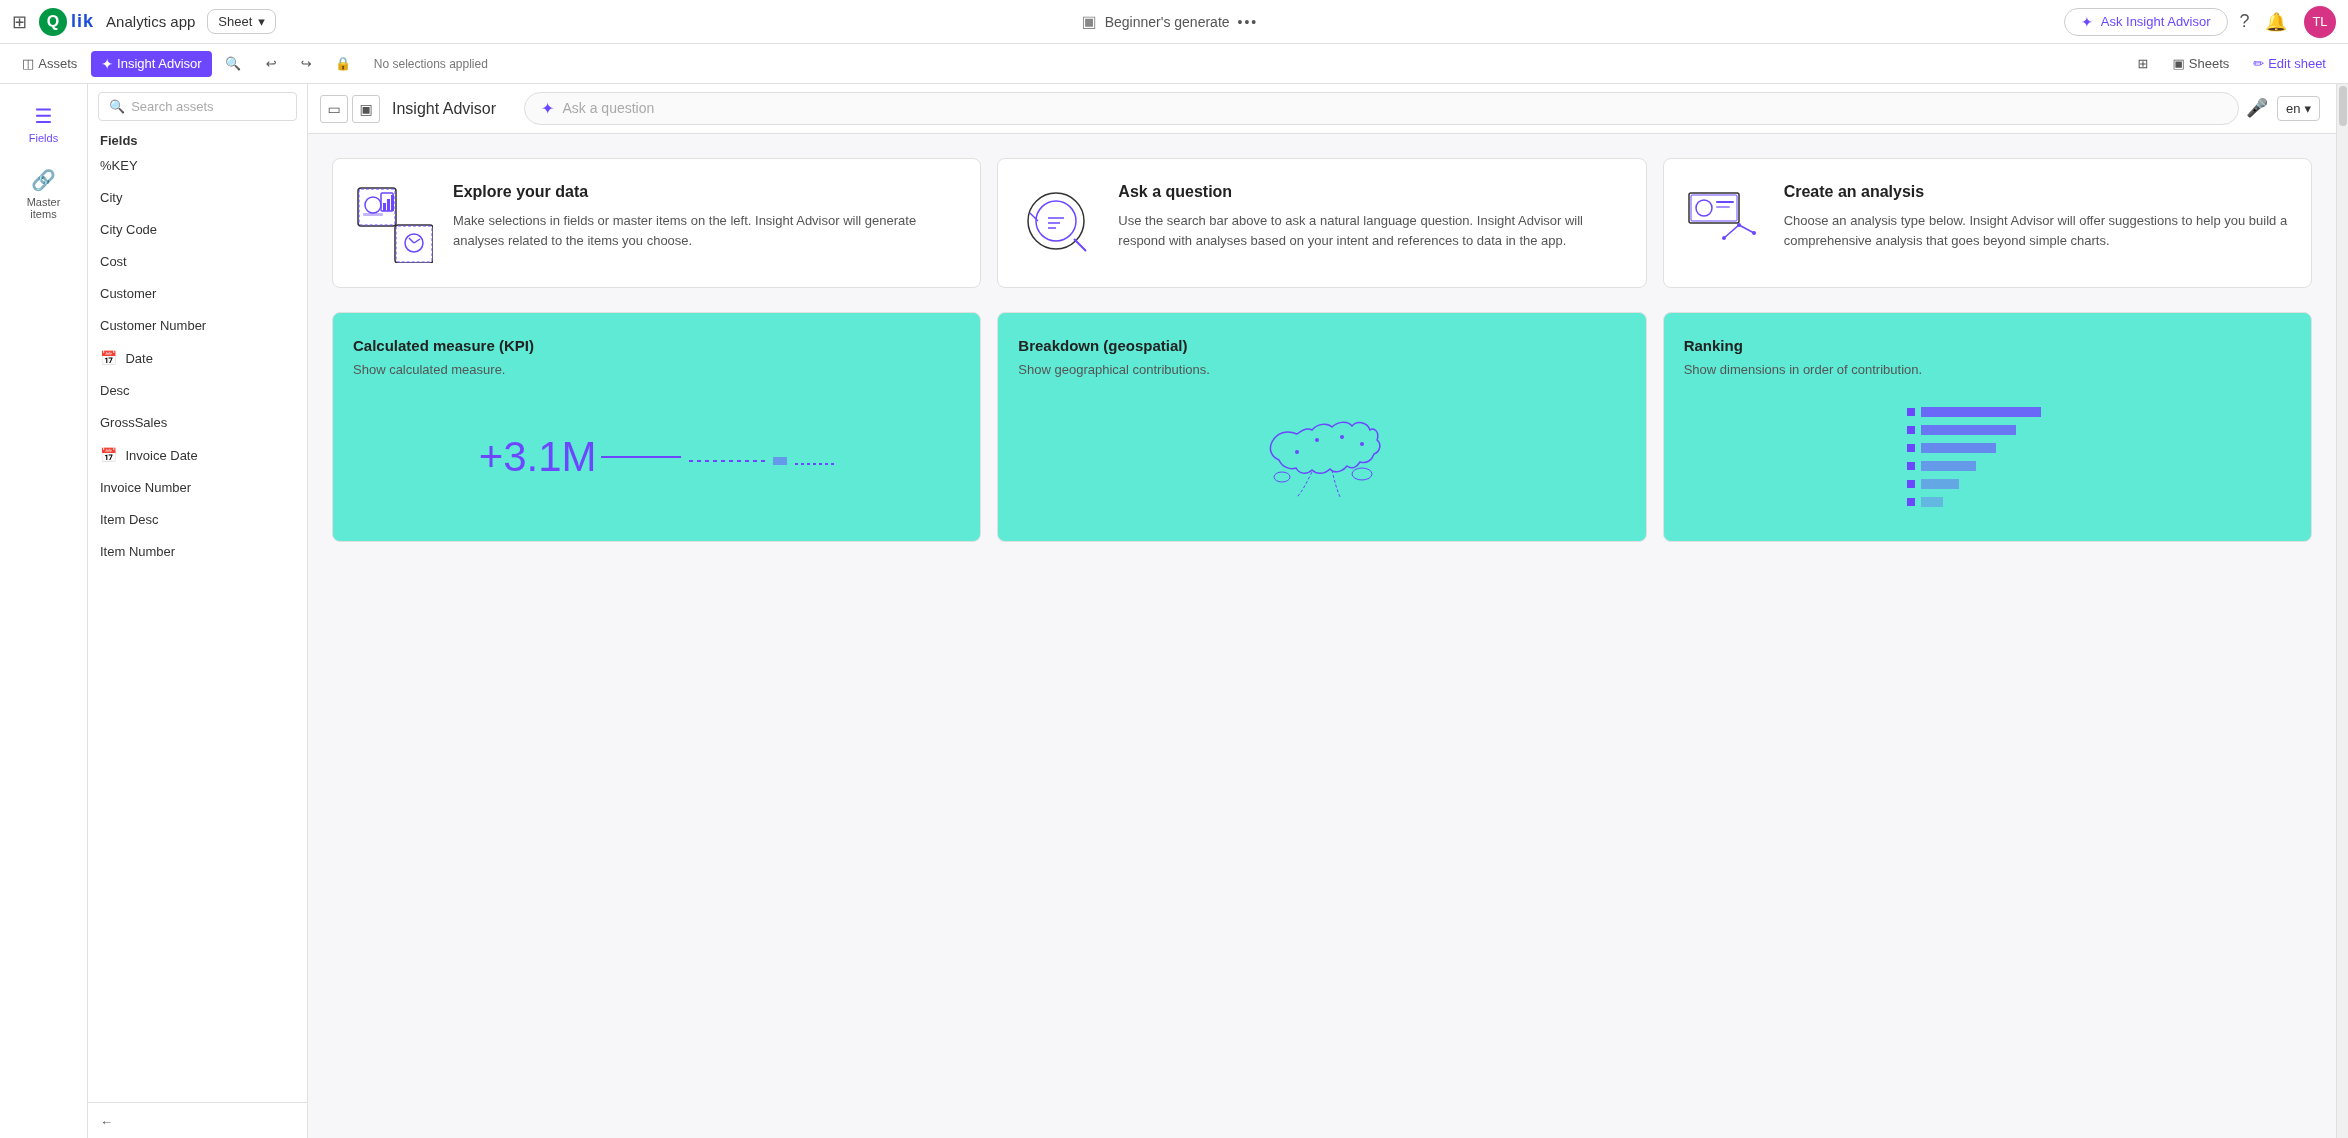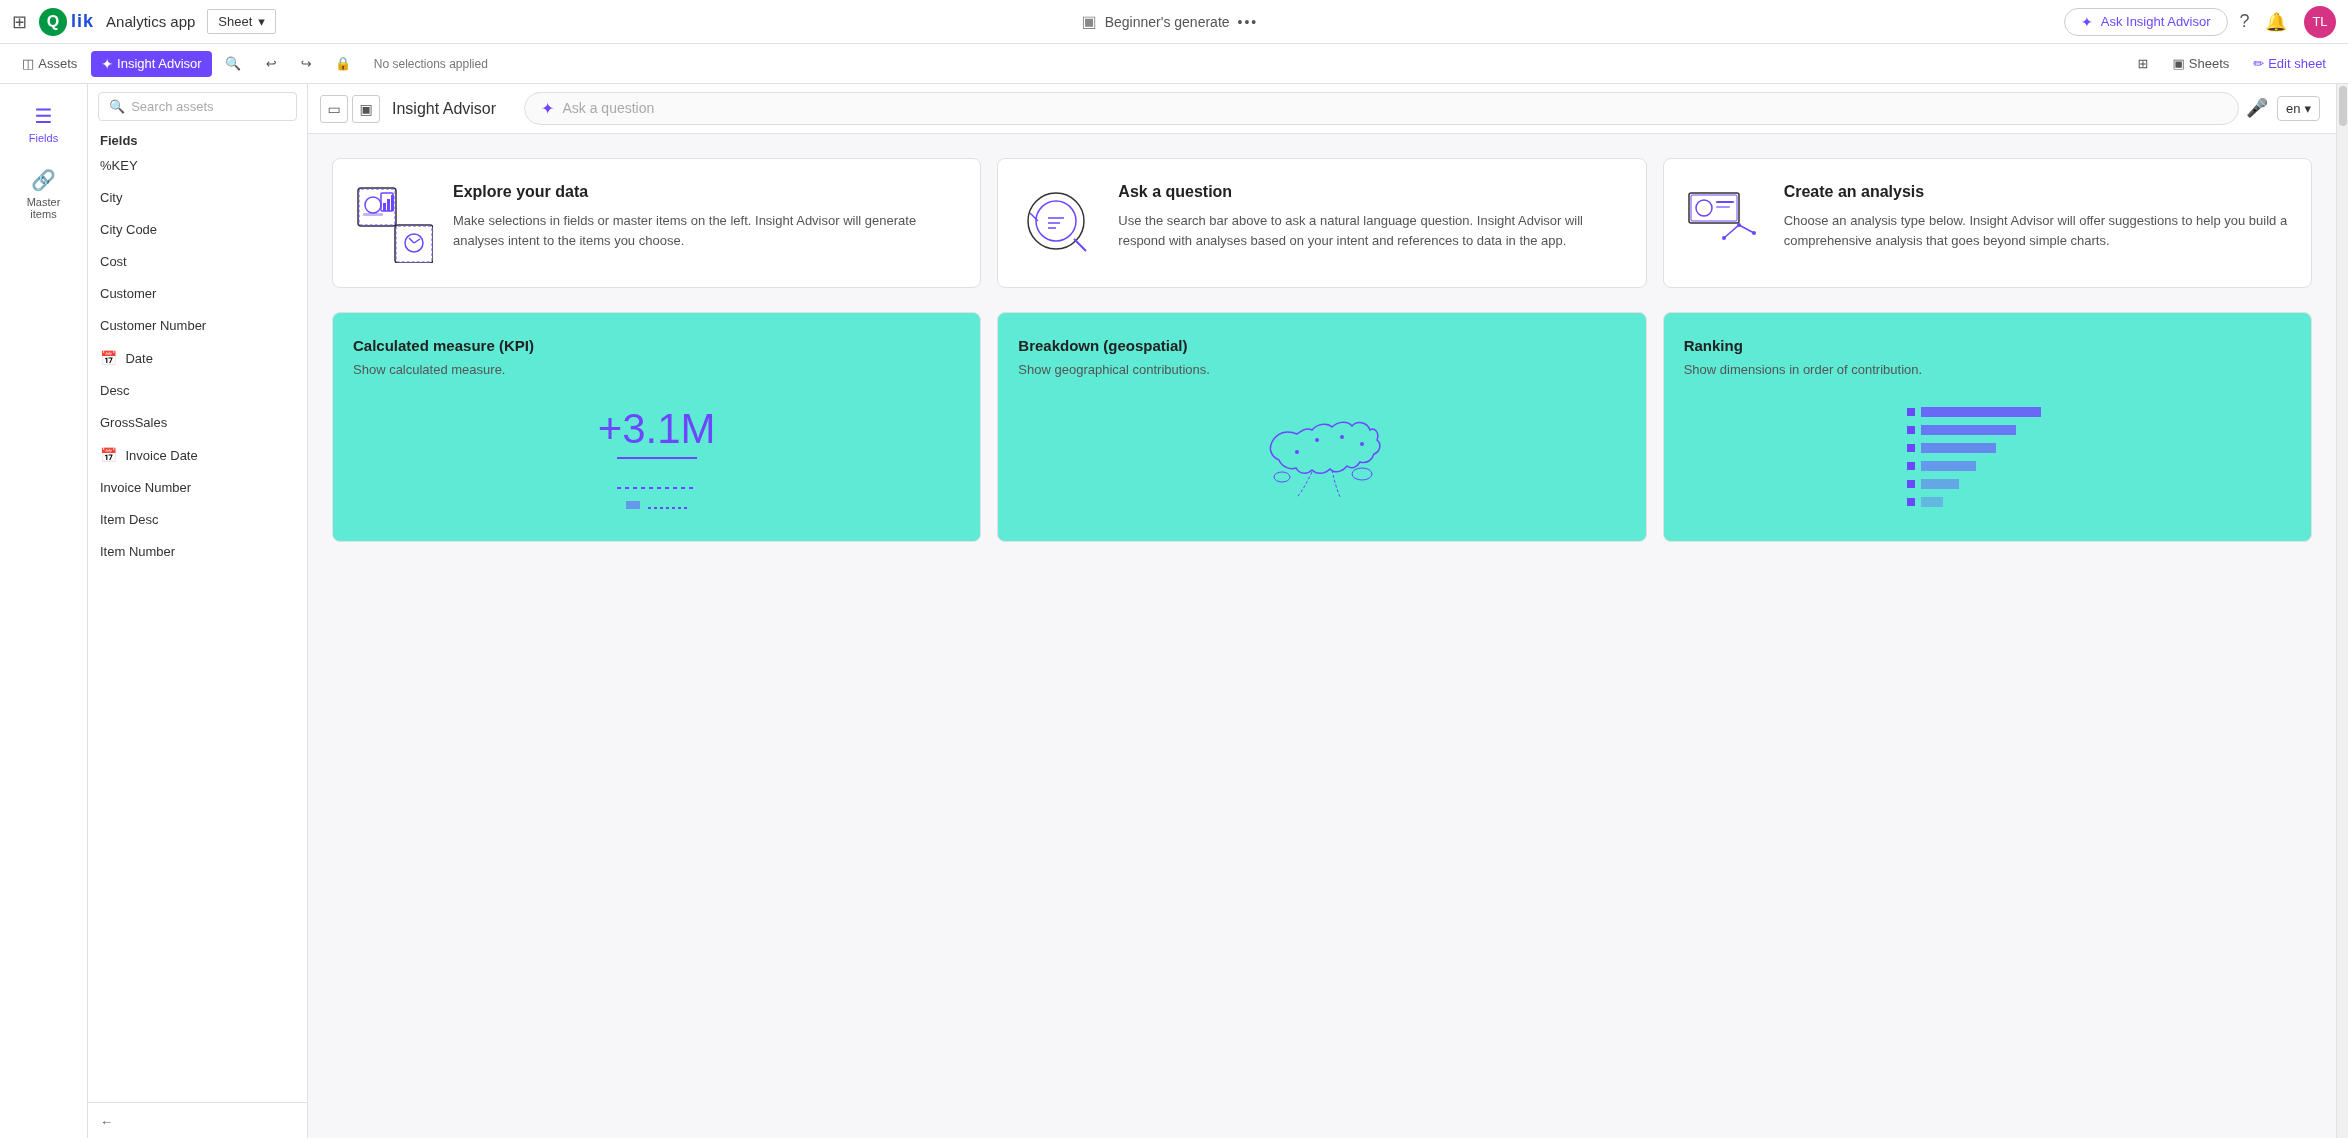--- a/index.html
+++ b/index.html
@@ -20,7 +20,7 @@
     .app-name { font-size: 15px; color: #333; font-weight: 400; }
     .sheet-dropdown {
       display: flex; align-items: center; gap: 6px;
-      border: 1px solid #ccc; border-radius: 2px; padding: 4px 10px;
+      border: 1px solid #ccc; border-radius: 8px; padding: 4px 10px;
       cursor: pointer; font-size: 13px; color: #333;
     }
     .nav-spacer { flex: 1; }

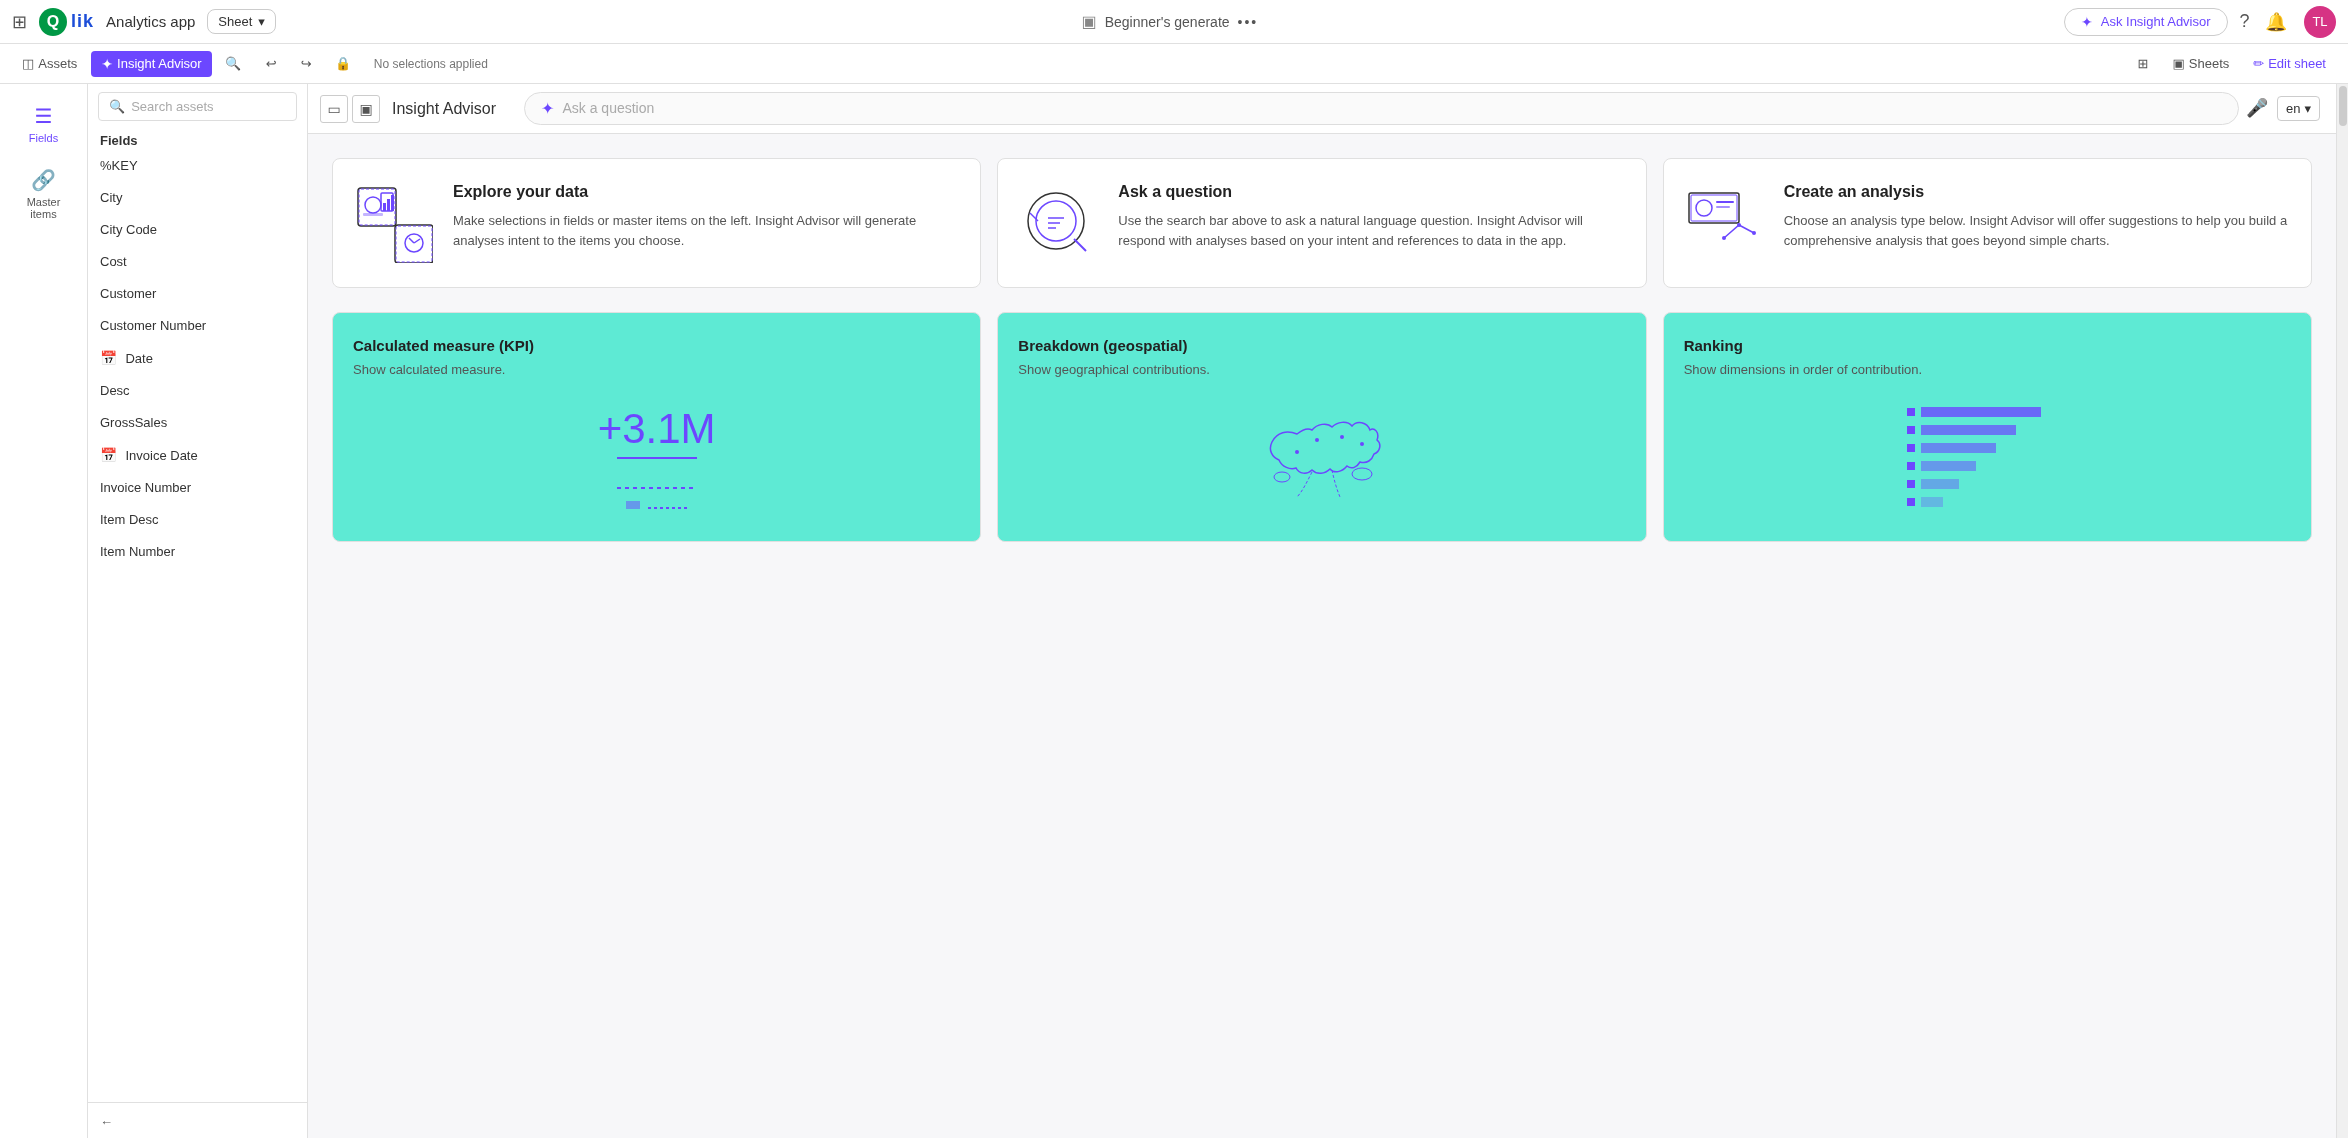--- a/index.html
+++ b/index.html
@@ -334,7 +334,7 @@
           </div>
           <div class="info-card-content">
             <div class="ic-title">Explore your data</div>
-            <div class="ic-desc">Make selections in fields or master items on the left. Insight Advisor will generate analyses intent to the items you choose.</div>
+            <div class="ic-desc">Make selections in fields or master items on the left. Insight Advisor will generate analyses related to the items you choose.</div>
           </div>
         </div>
 

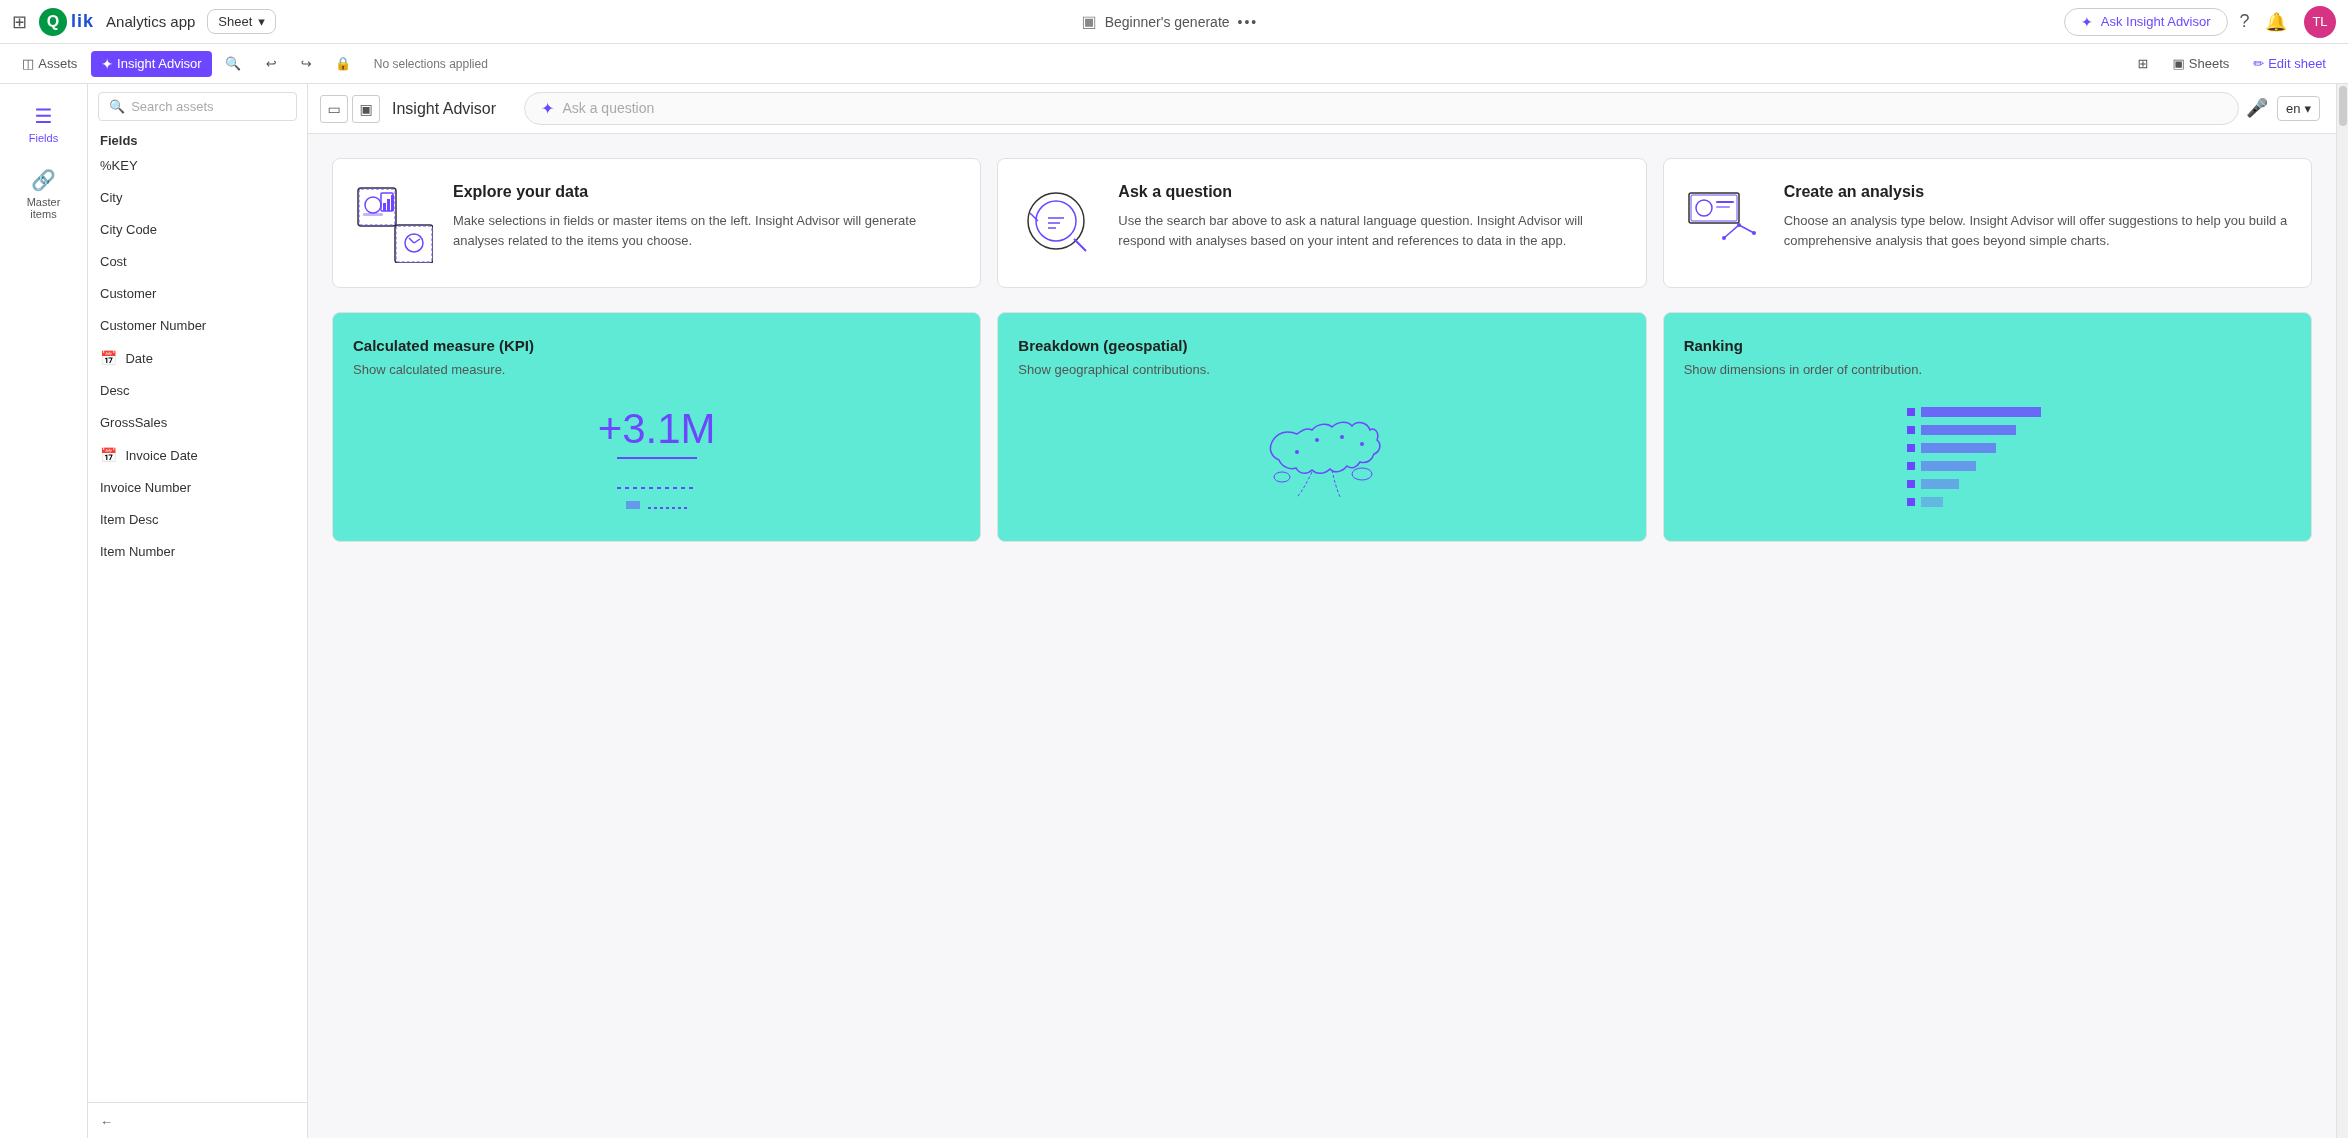--- a/index.html
+++ b/index.html
@@ -142,7 +142,7 @@
     .ac-visual { flex: 1; display: flex; align-items: center; justify-content: center; min-height: 120px; }
 
     
-    .kpi-visual { display: flex; flex-direction: column; align-items: center; gap: 4px; }
+    .kpi-visual { display: flex; flex-direction: row; align-items: center; gap: 4px; }
     .kpi-value { font-size: 42px; font-weight: 300; color: #6c47ff; }
     .kpi-underline { width: 80px; height: 2px; background: #6c47ff; }
     .kpi-dotline { width: 80px; height: 2px; background: repeating-linear-gradient(to right, #6c47ff 0, #6c47ff 4px, transparent 4px, transparent 8px); margin-top: 8px; }

